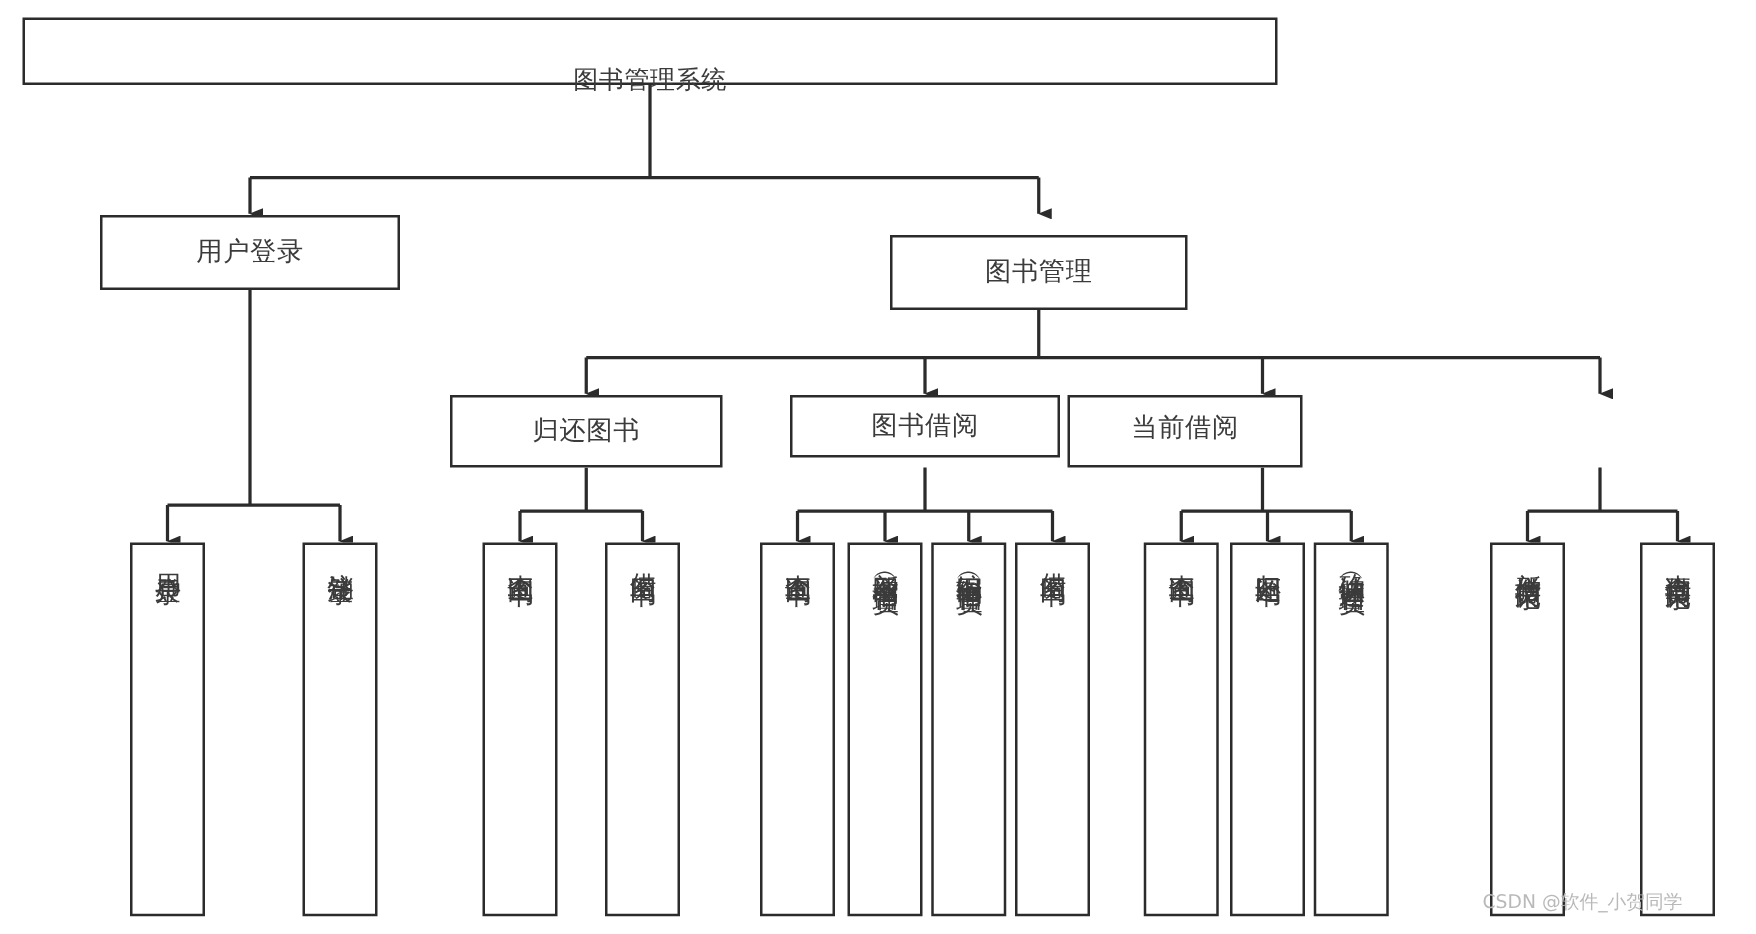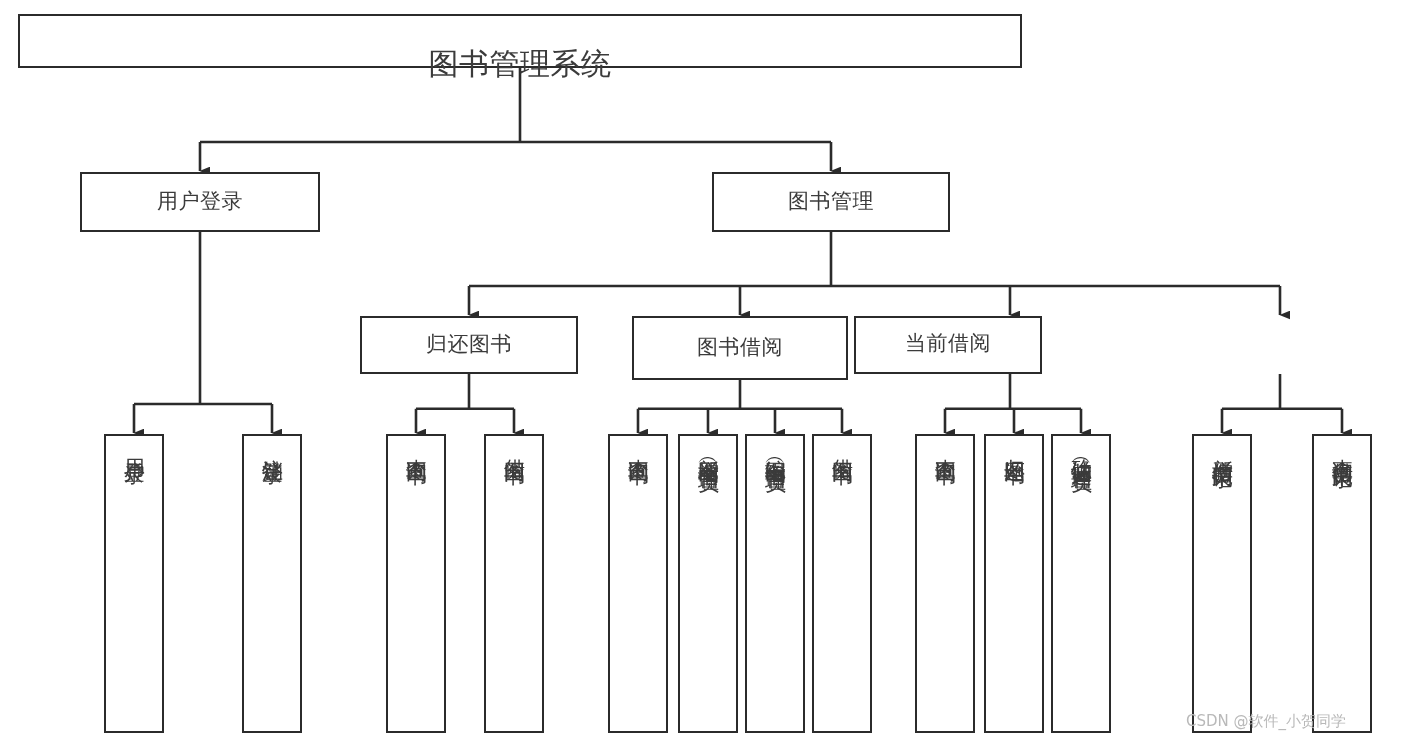--- a/index.html
+++ b/index.html
@@ -47,7 +47,7 @@
     font-size: 21px;
   }
   .node.root .node-label {
-    font-size: 30px;
+    font-size: 20px;
     margin-top: 45px;
   }
   

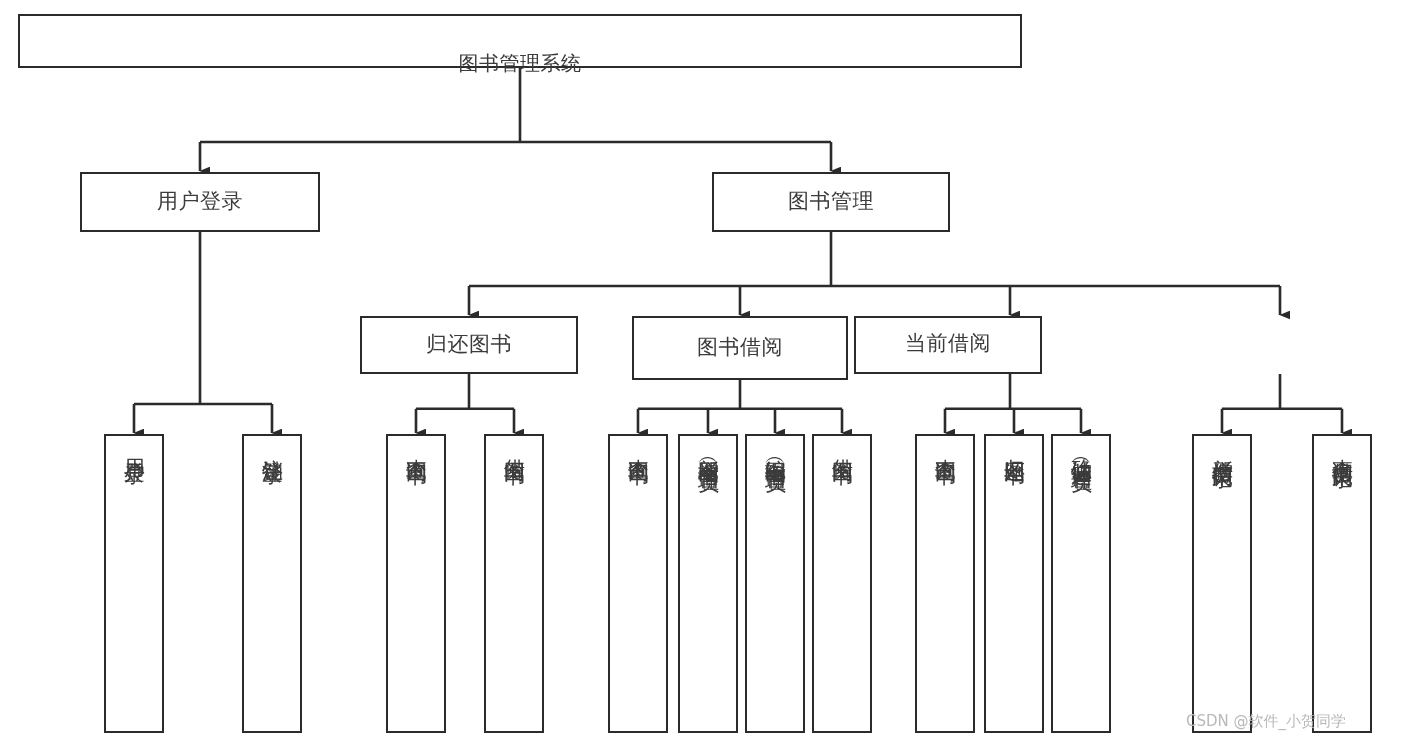--- a/index.html
+++ b/index.html
@@ -128,7 +128,7 @@
   <div class="node horiz" style="left: 80px; top: 172px; width: 240px; height: 60px;">
     <span class="node-label">用户登录</span>
   </div>
-  <div class="node horiz" style="left: 712px; top: 172px; width: 238px; height: 60px;">
+  <div class="node horiz" style="left: 712px; top: 188px; width: 238px; height: 60px;">
     <span class="node-label">图书管理</span>
   </div>
 

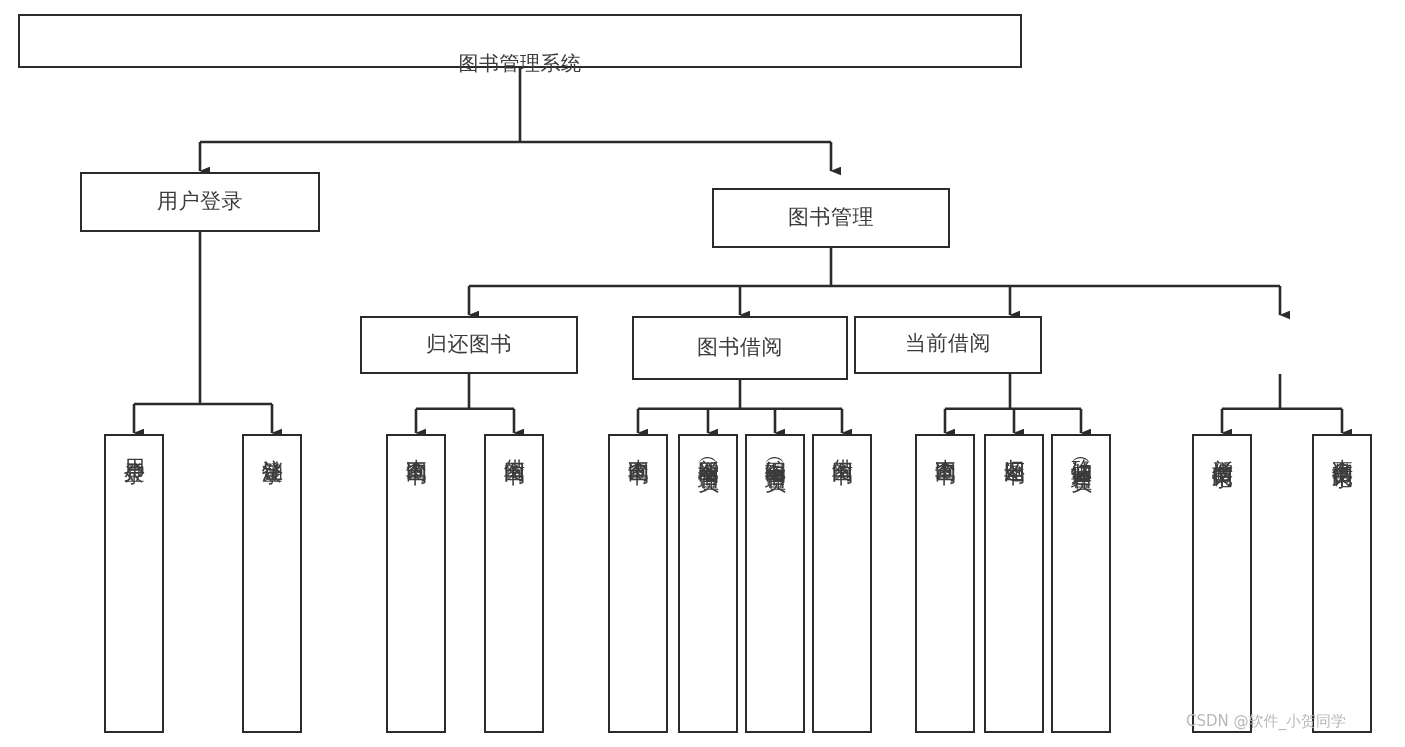--- a/index.html
+++ b/index.html
@@ -135,7 +135,7 @@
   <div class="node horiz" style="left: 360px; top: 316px; width: 218px; height: 58px;">
     <span class="node-label">归还图书</span>
   </div>
-  <div class="node horiz" style="left: 632px; top: 316px; width: 216px; height: 64px;">
+  <div class="node horiz" style="left: 632px; top: 316px; width: 216px; height: 50px;">
     <span class="node-label">图书借阅</span>
   </div>
   <div class="node horiz" style="left: 854px; top: 316px; width: 188px; height: 58px; font-family: Liberation Mono, monospace;">

